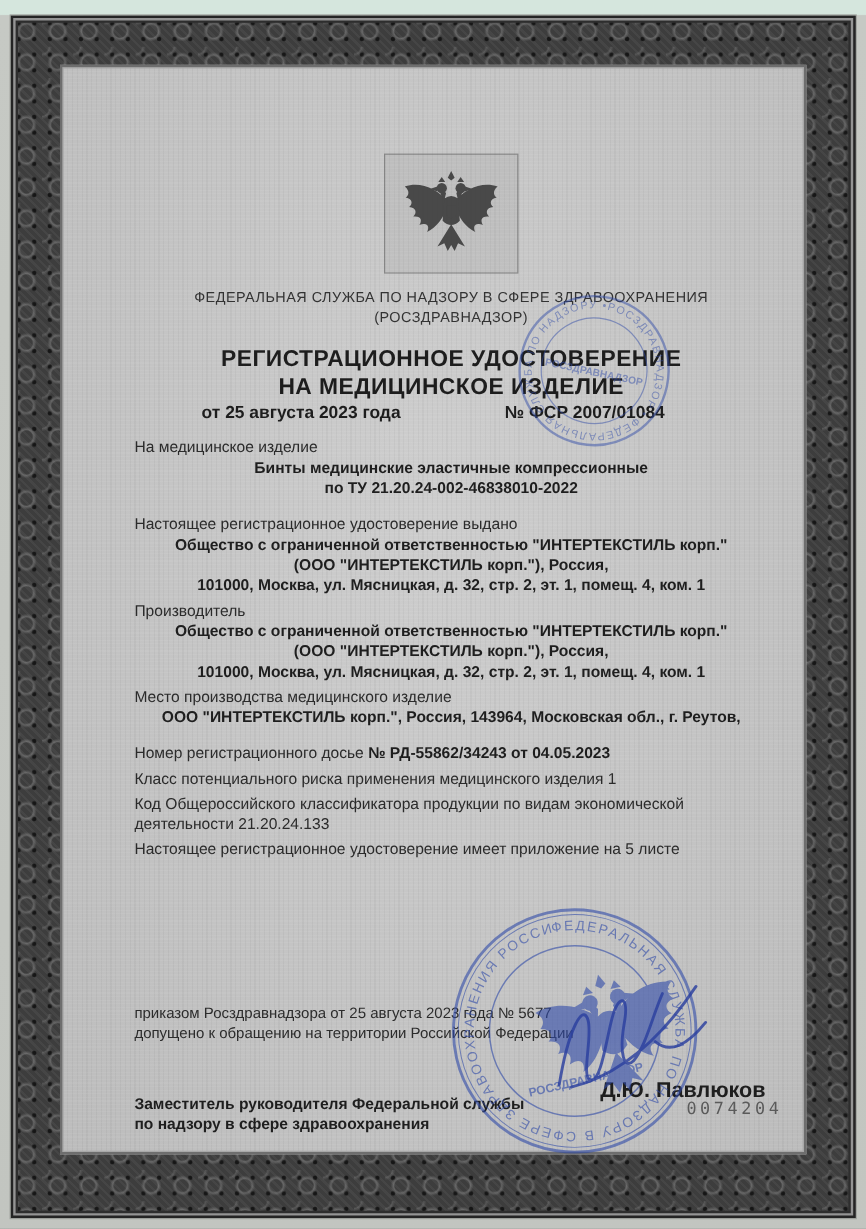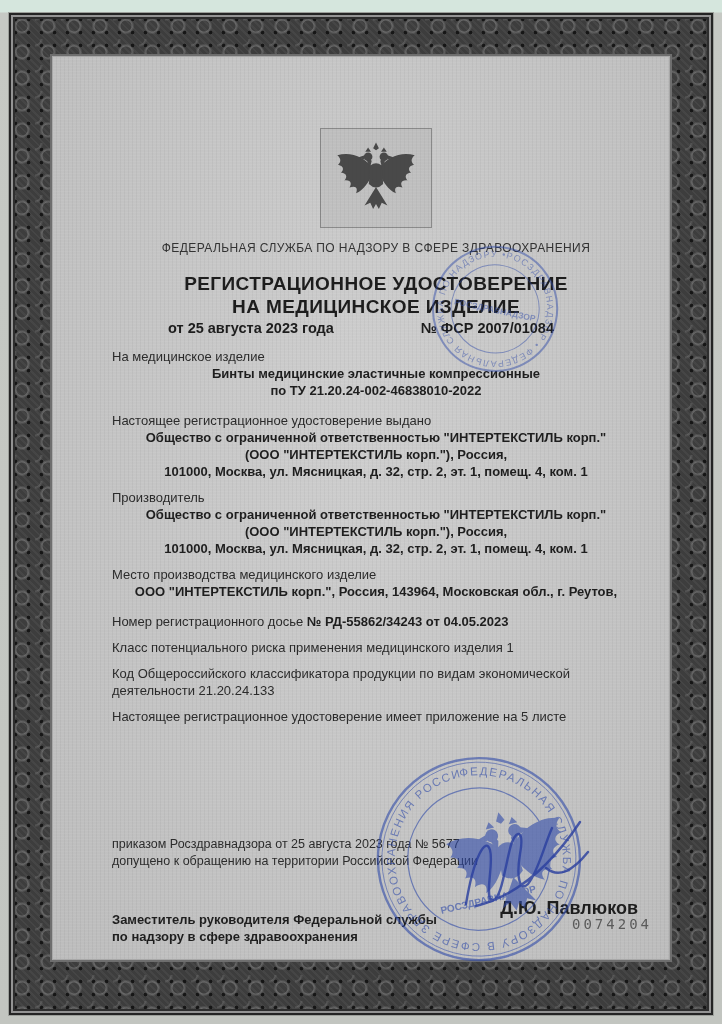--- a/index.html
+++ b/index.html
@@ -107,6 +107,7 @@
 
     <div class="agency">
       <div>ФЕДЕРАЛЬНАЯ СЛУЖБА ПО НАДЗОРУ В СФЕРЕ ЗДРАВООХРАНЕНИЯ</div>
+      <div>(РОСЗДРАВНАДЗОР)</div>
     </div>
 
     <div class="doc-title">

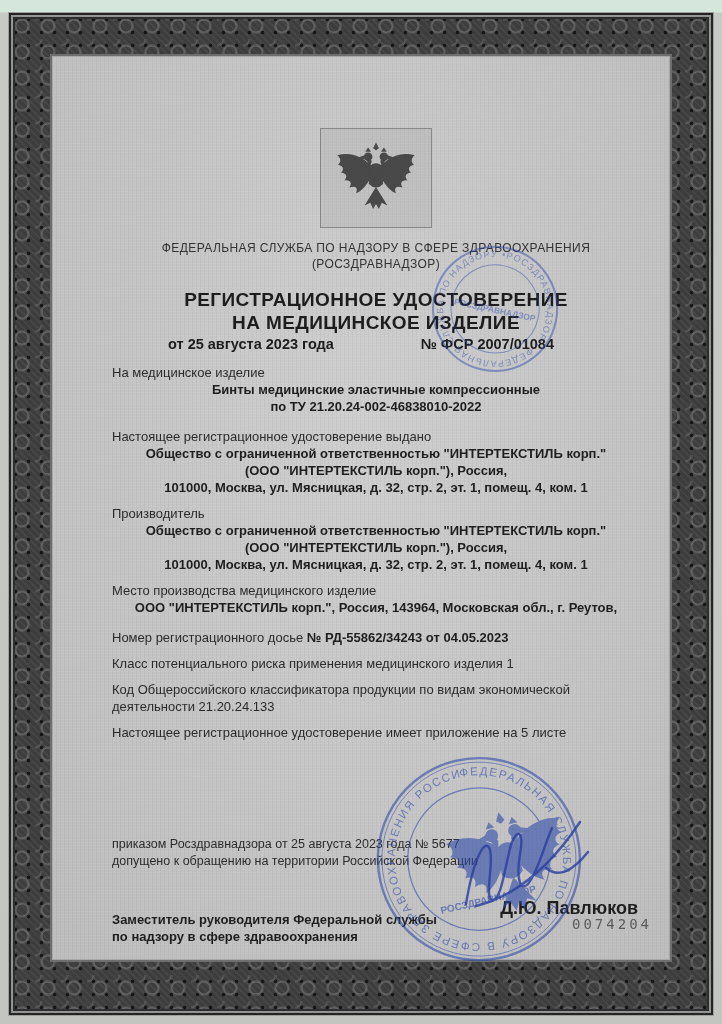--- a/index.html
+++ b/index.html
@@ -48,7 +48,7 @@
   .body-text{margin-top:12px;font-size:13px;line-height:17px;color:#2b2b2b;}
   .blk{margin-top:0;}
   .gap-lg{margin-top:13px;}
-  .gap-md{margin-top:9px;}
+  .gap-md{margin-top:4px;}
   .lbl{font-weight:normal;}
   .bold-line{font-weight:bold;color:#1e1e1e;text-align:center;}
   .footer{position:absolute;left:112px;width:528px;top:836px;z-index:2;font-size:12.5px;line-height:17px;}

